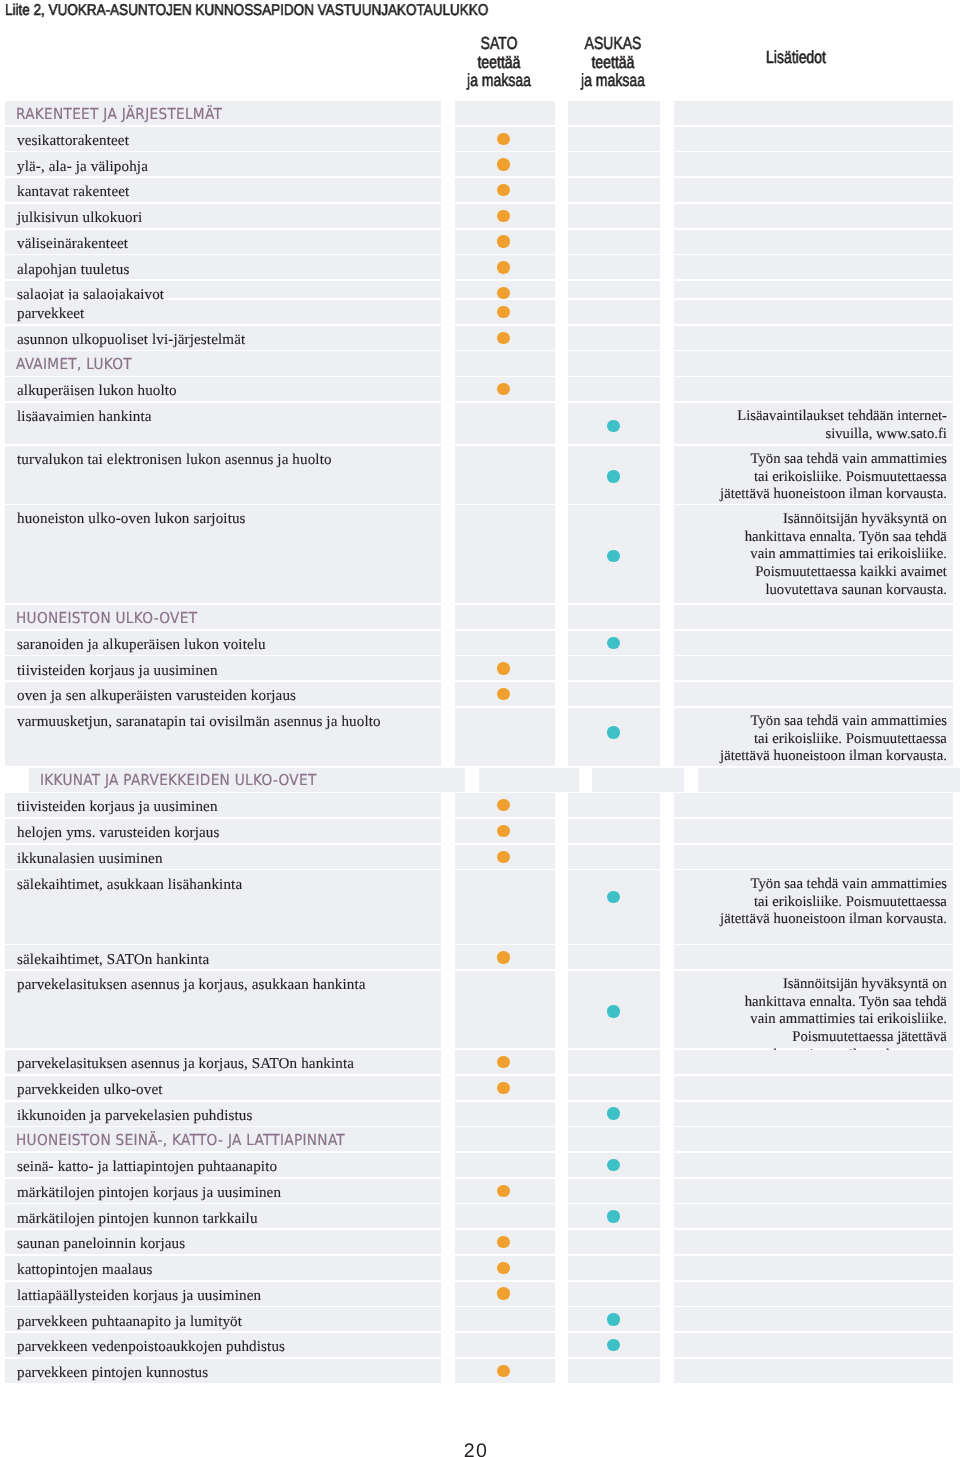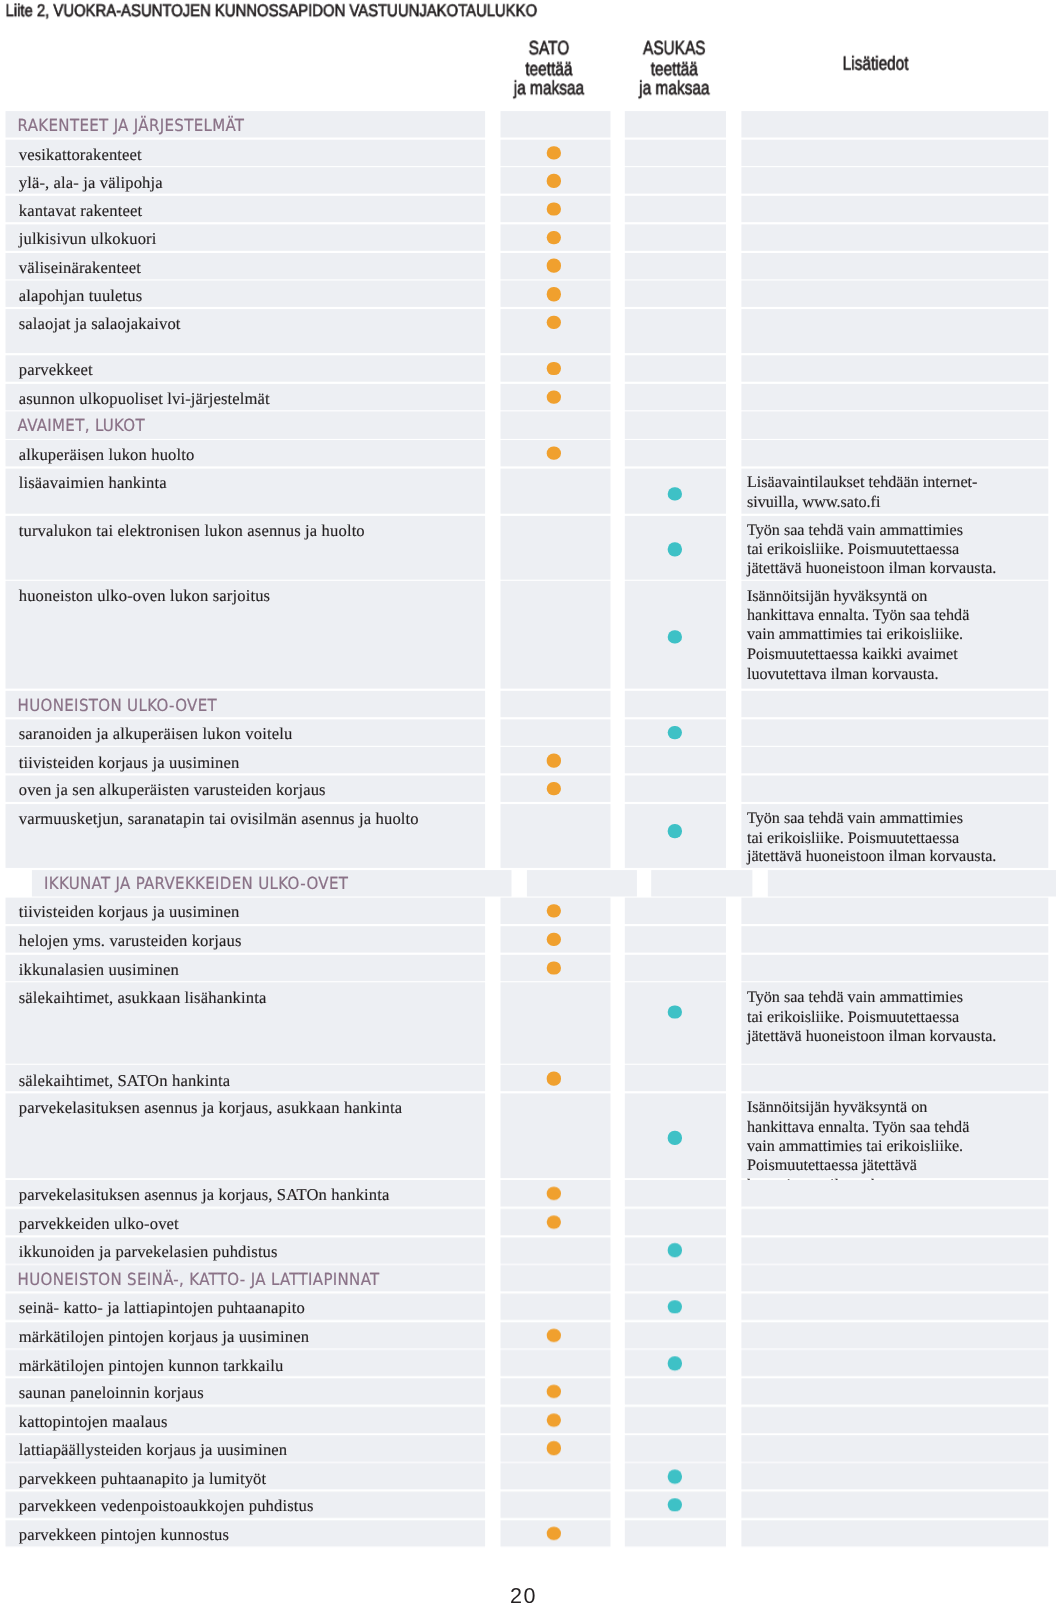--- a/index.html
+++ b/index.html
@@ -160,7 +160,7 @@
         <div class="cell c-asukas"></div>
         <div class="cell c-info"></div>
       </div>
-      <div class="trow" style="height: 42px;">
+      <div class="trow" style="height: 19px;">
         <div class="cell c-task">
           <div class="task-label">salaojat ja salaojakaivot</div>
         </div>

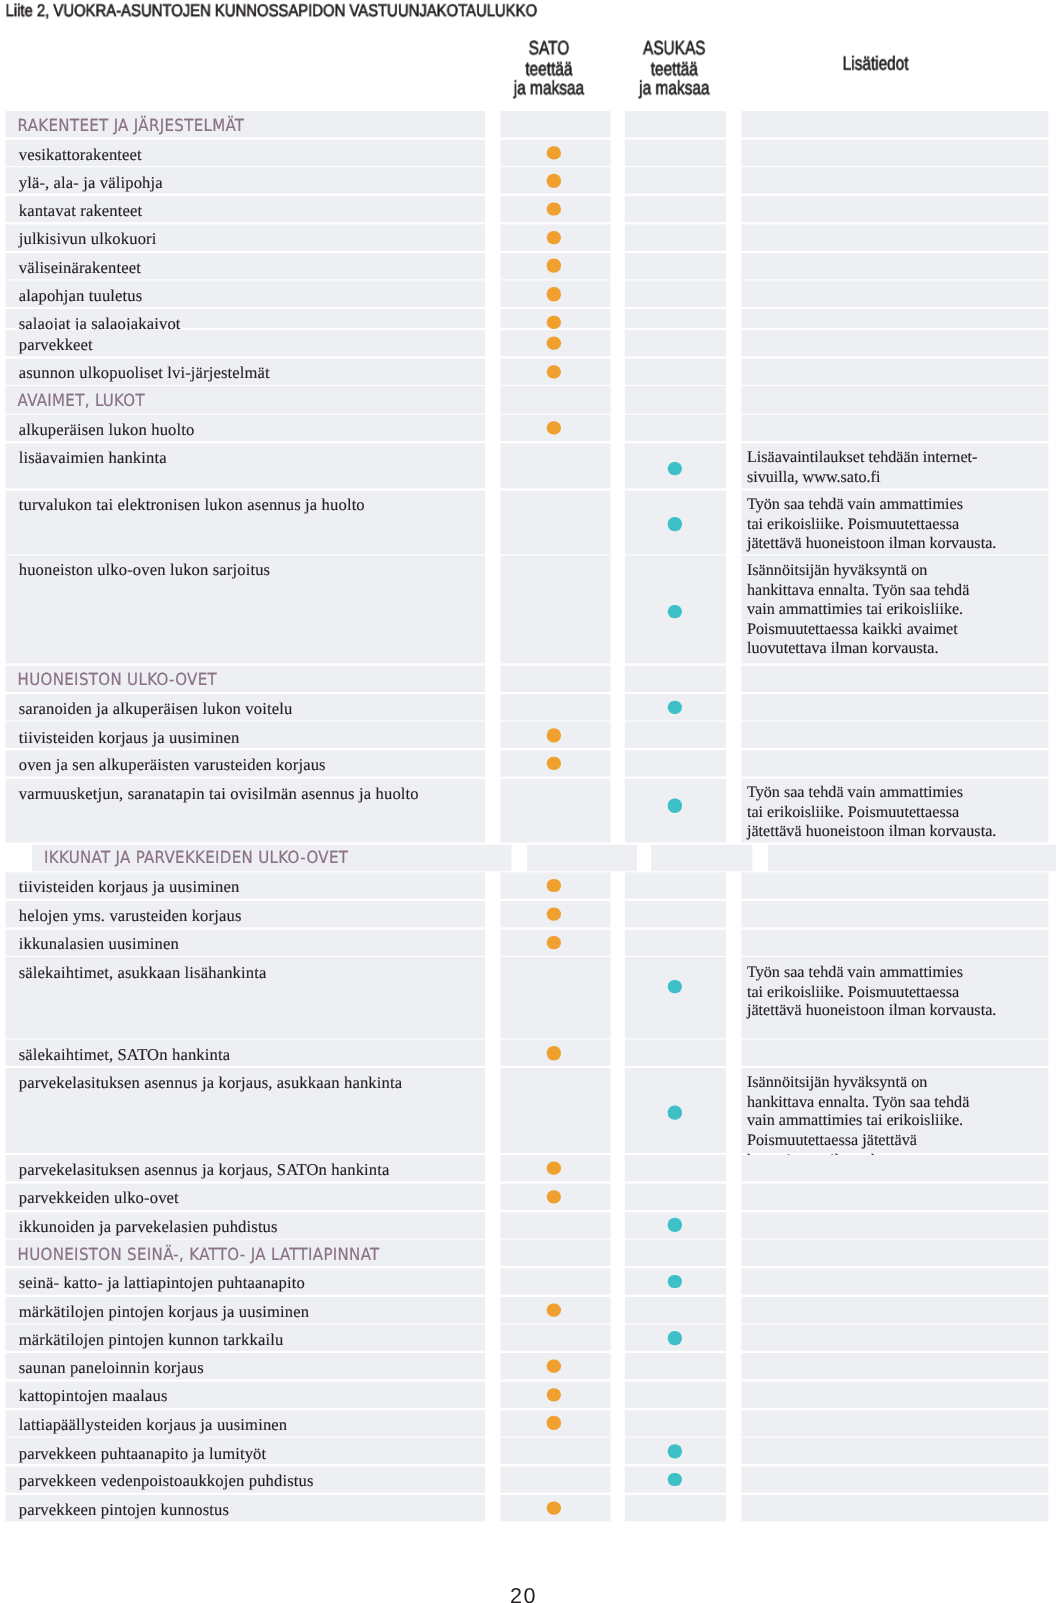--- a/index.html
+++ b/index.html
@@ -59,7 +59,7 @@
   }
   .note{
     position:absolute;left:5px;top:5.3px;right:6px;
-    font-size:14.7px;line-height:17.7px;color:#231f20;
+    font-size:14.7px;line-height:17.7px;color:#231f20;text-align:right;
     -webkit-text-stroke:0.13px #231f20;
   }
   .dot{position:absolute;border-radius:50%;width:12.4px;height:12.4px;}

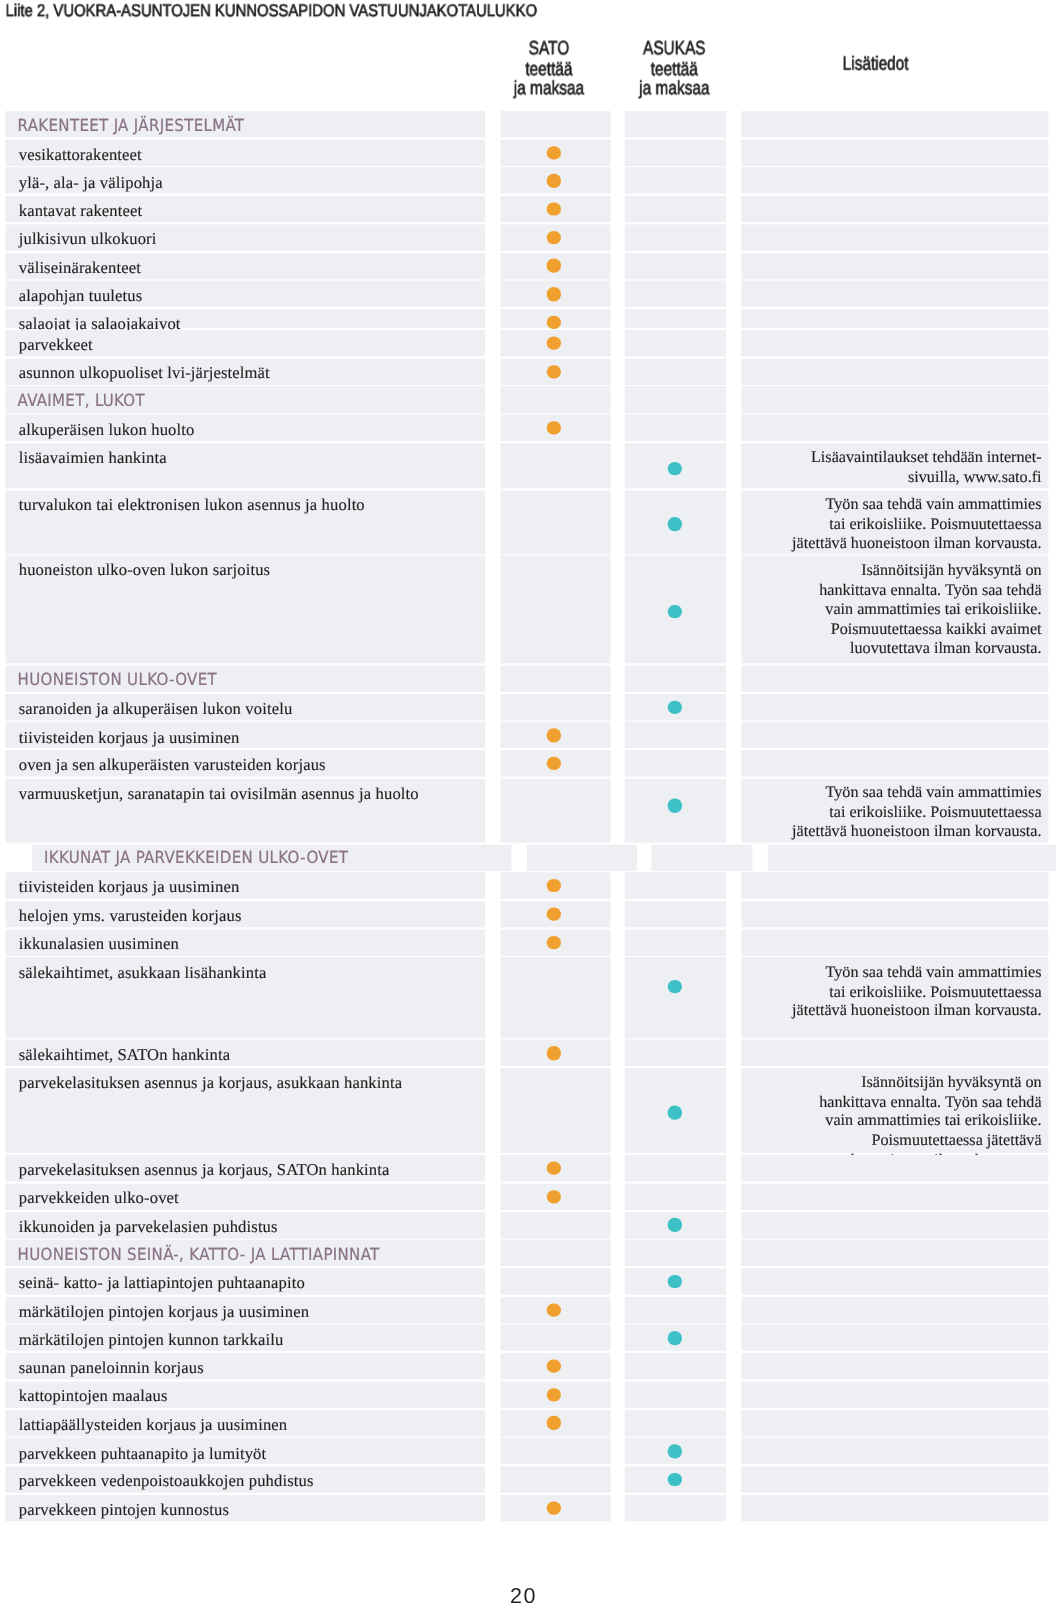--- a/index.html
+++ b/index.html
@@ -253,7 +253,7 @@
             <div>hankittava ennalta. Työn saa tehdä</div>
             <div>vain ammattimies tai erikoisliike.</div>
             <div>Poismuutettaessa kaikki avaimet</div>
-            <div>luovutettava ilman korvausta.</div>
+            <div>luovutettava saunan korvausta.</div>
           </div>
         </div>
       </div>

